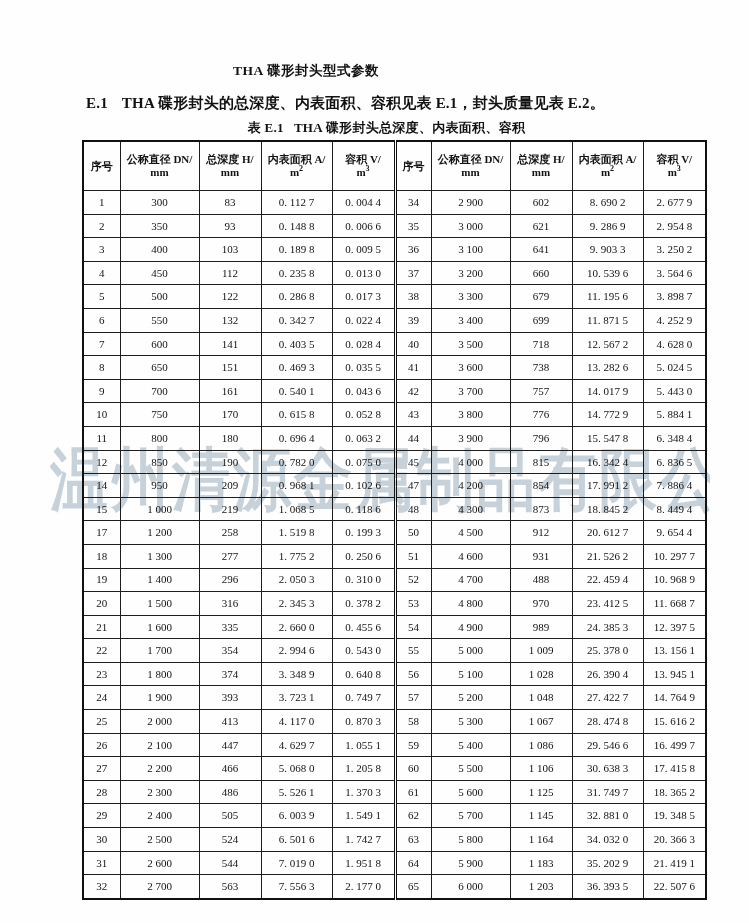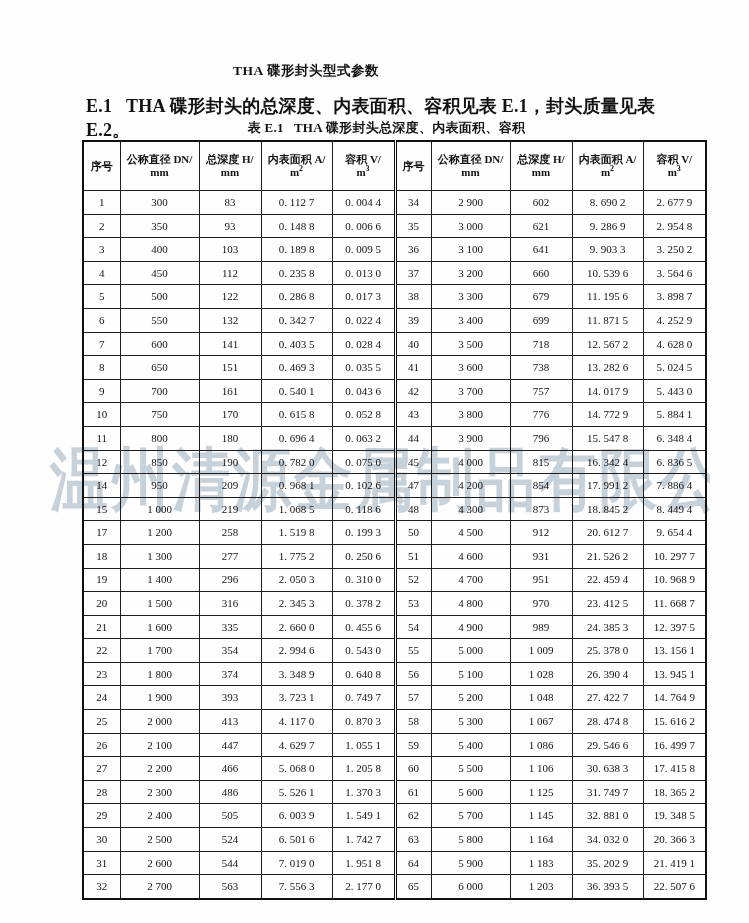--- a/index.html
+++ b/index.html
@@ -68,7 +68,7 @@
     top: 94px;
     left: 86px;
     width: 600px;
-    font-size: 18px;
+    font-size: 15px;
     font-weight: bold;
     letter-spacing: 0.2px;
     z-index: 3;

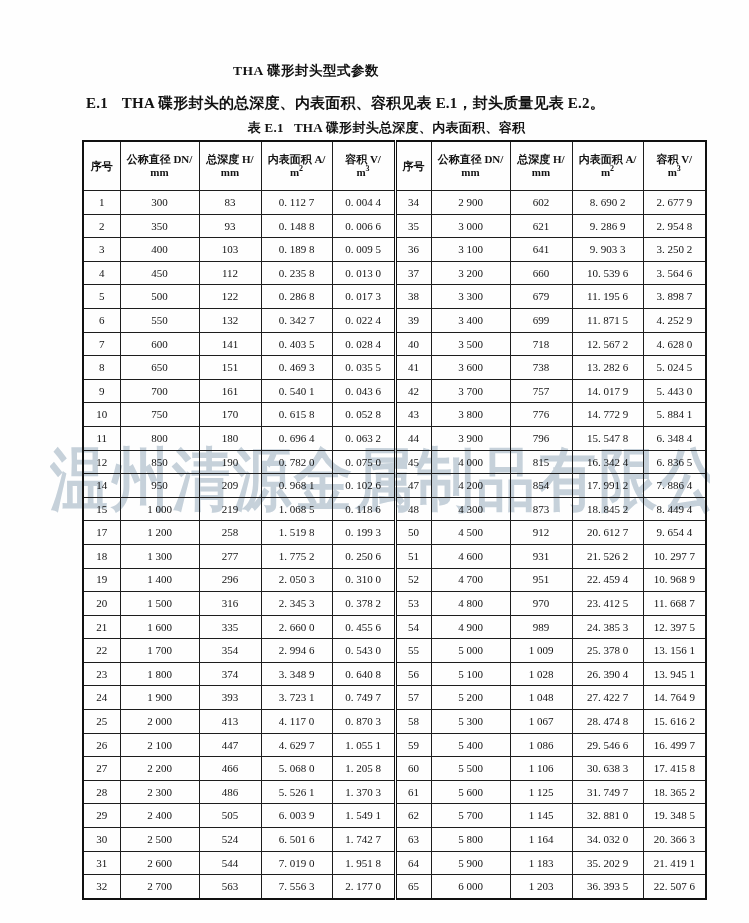--- a/index.html
+++ b/index.html
@@ -425,7 +425,7 @@
             <td>0. 310 0</td>
             <td class="seq panel-gap">52</td>
             <td>4 700</td>
-            <td>951</td>
+            <td>488</td>
             <td>22. 459 4</td>
             <td>10. 968 9</td>
           </tr>

